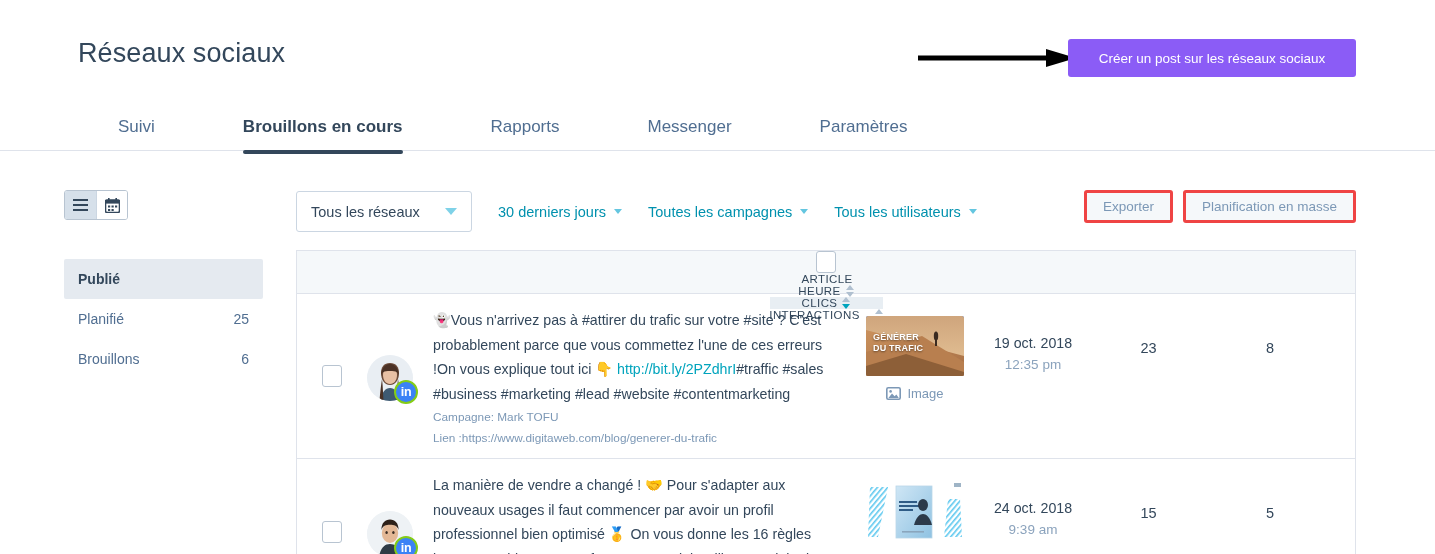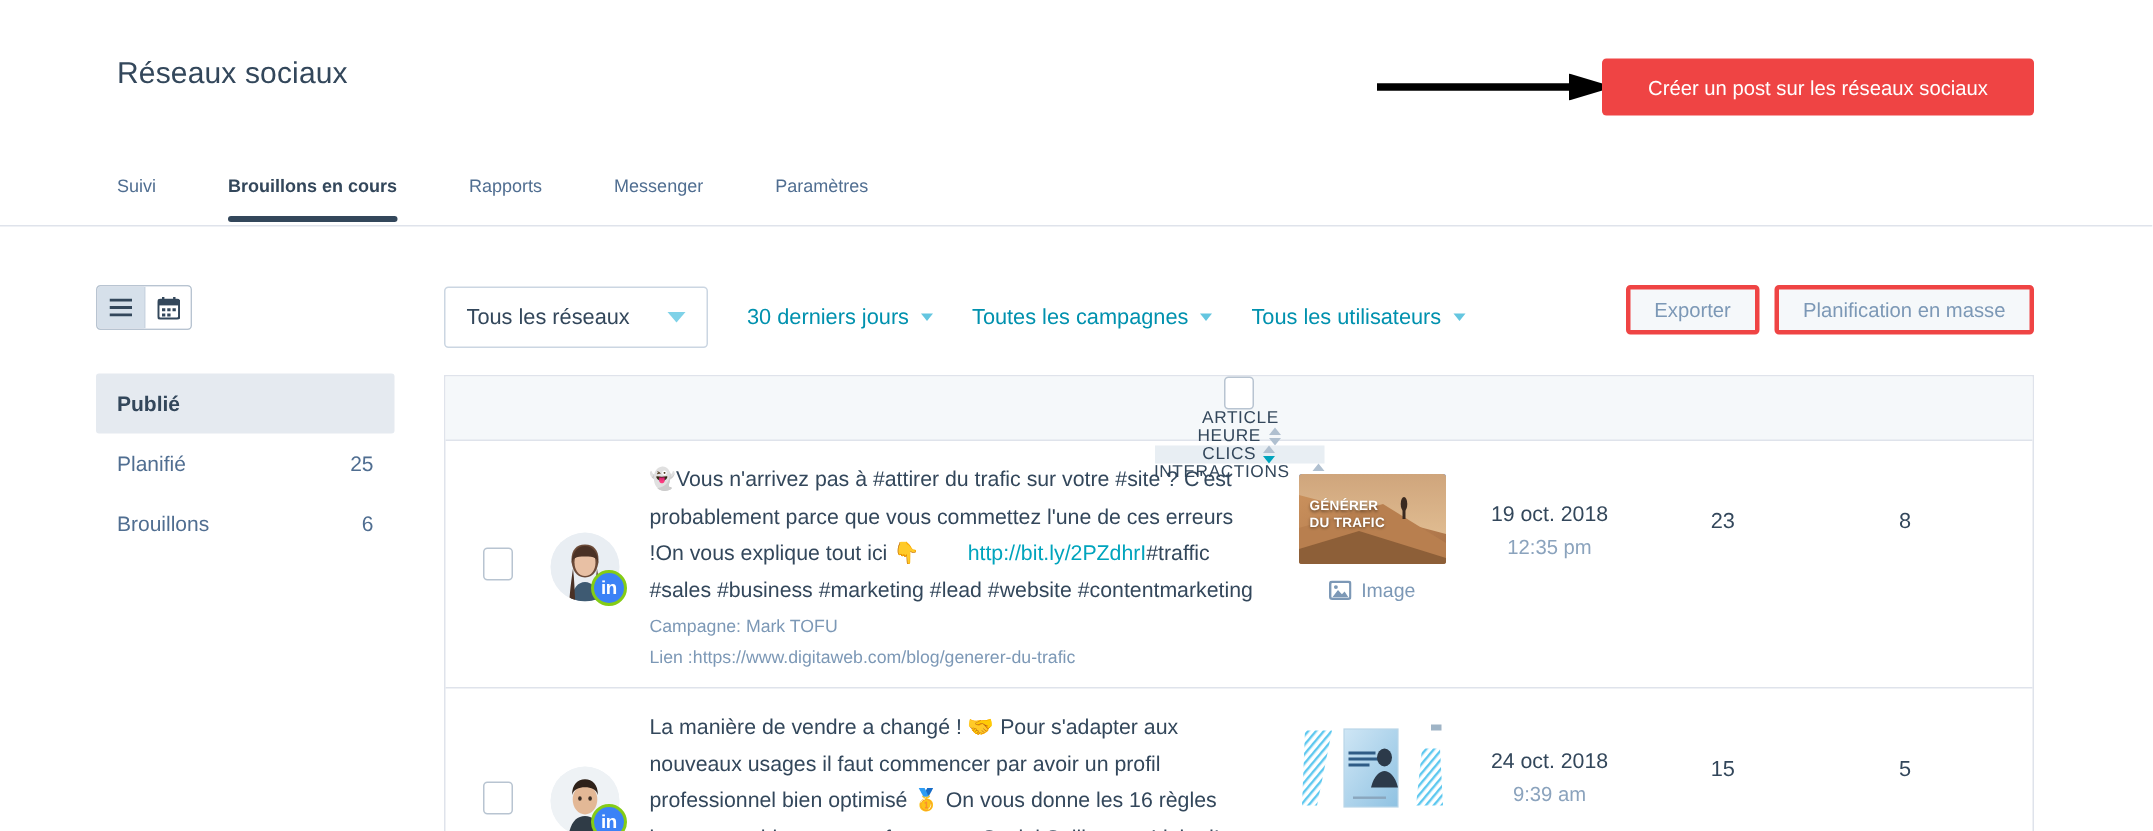--- a/index.html
+++ b/index.html
@@ -16,7 +16,7 @@
   
   .page-title {
     position: absolute; left: 78px; top: 38px;
-    font-size: 20px; font-weight: 400; color: #33475b;
+    font-size: 27px; font-weight: 400; color: #33475b;
     letter-spacing: .1px;
   }
   .create-btn {

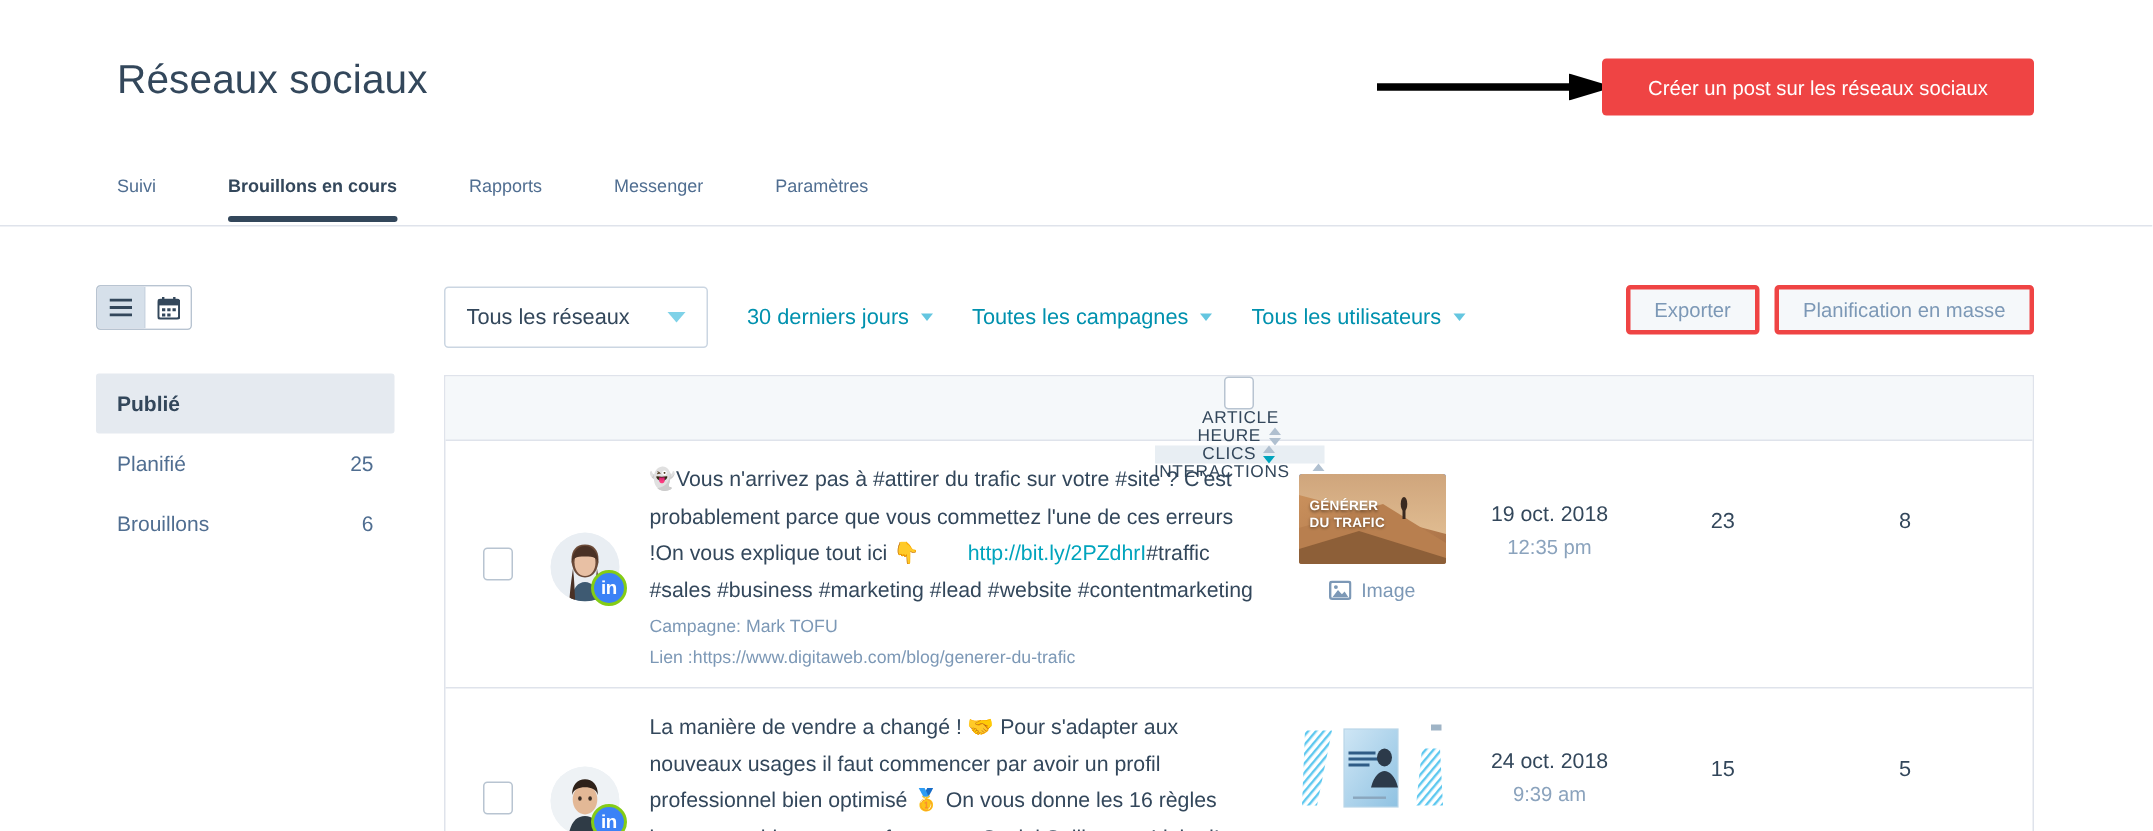--- a/index.html
+++ b/index.html
@@ -22,7 +22,7 @@
   .create-btn {
     position: absolute; left: 1068px; top: 39px;
     width: 288px; height: 38px;
-    background: #ef4444; border: none; border-radius: 3px;
+    background: #8b5cf6; border: none; border-radius: 3px;
     color: #fff; font-size: 13.5px; font-family:"Liberation Sans",sans-serif;
     cursor: pointer; display:flex; align-items:center; justify-content:center;
     padding: 0 10px; white-space: nowrap;

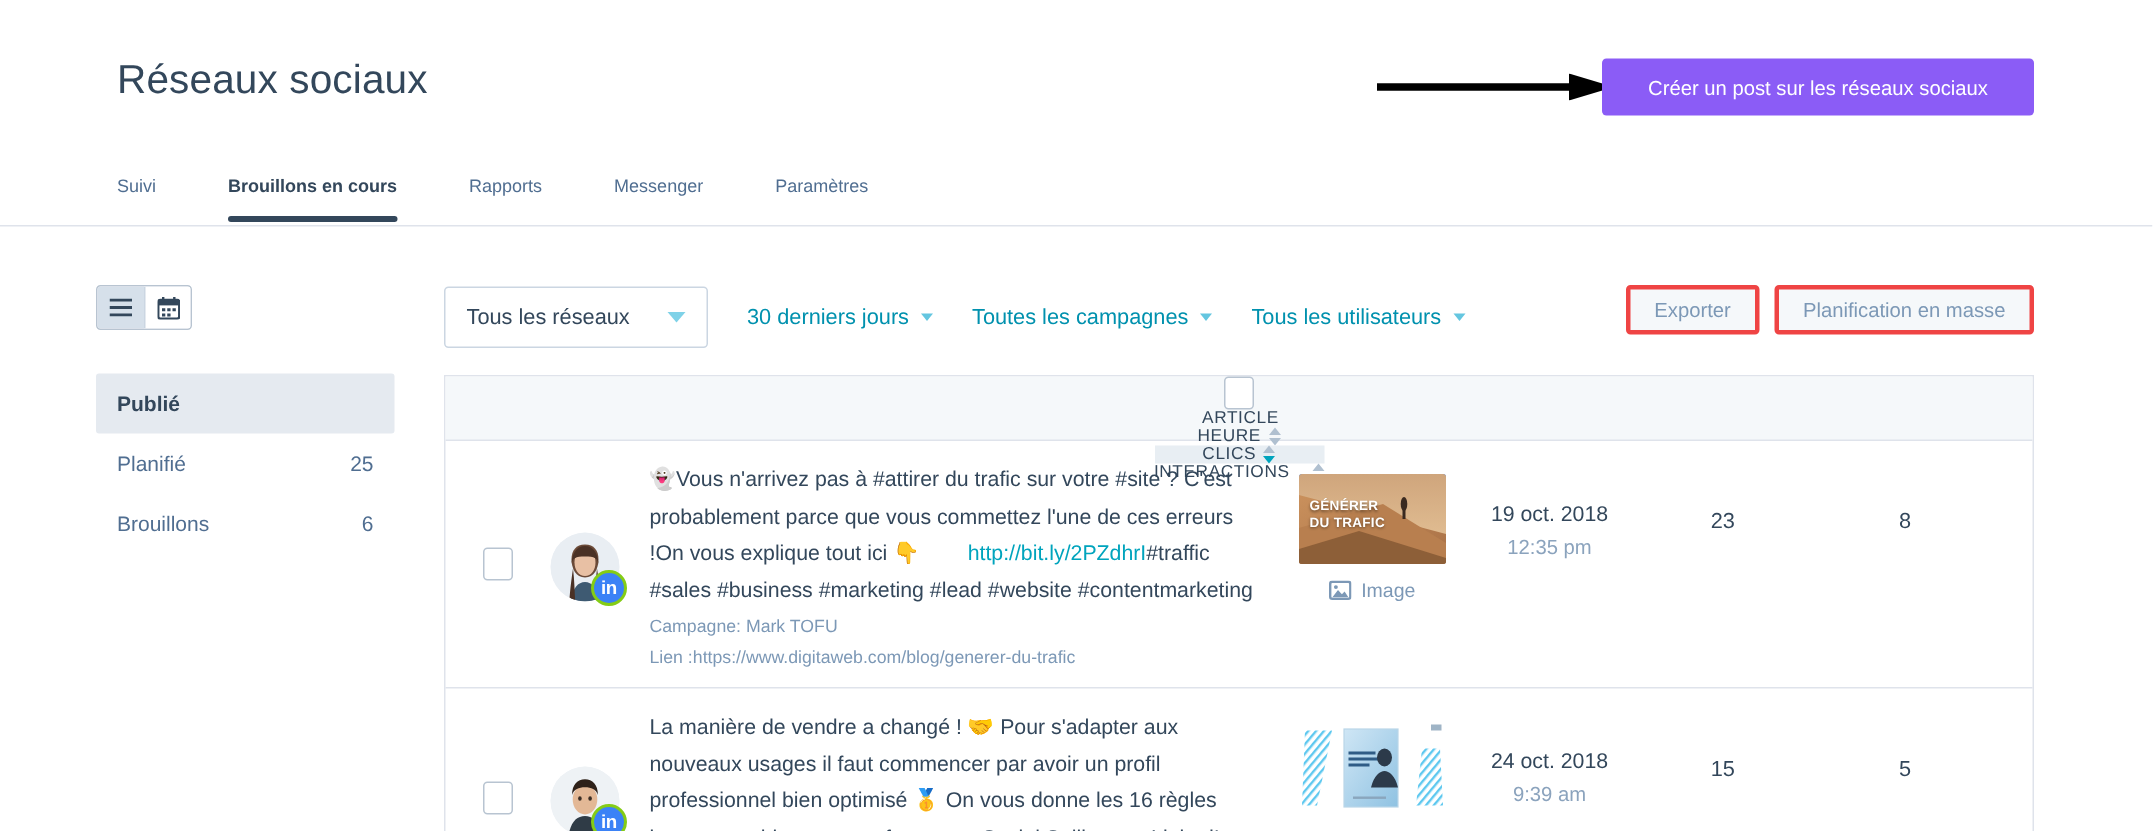--- a/index.html
+++ b/index.html
@@ -36,8 +36,8 @@
     display: flex; align-items: flex-start; padding-left: 78px;
   }
   .tab {
-    position: relative; font-size: 12px; color: #506e91;
-    padding: 13px 0 16px 0; margin-right: 48px; cursor: pointer; white-space: nowrap;
+    position: relative; font-size: 17px; color: #506e91;
+    padding: 13px 0 16px 0; margin-right: 48px; cursor: pointer; white-space: nowrap; margin-left: 40px;
   }
   .tab.active { color: #33475b; font-weight: 700; }
   .tab.active::after {

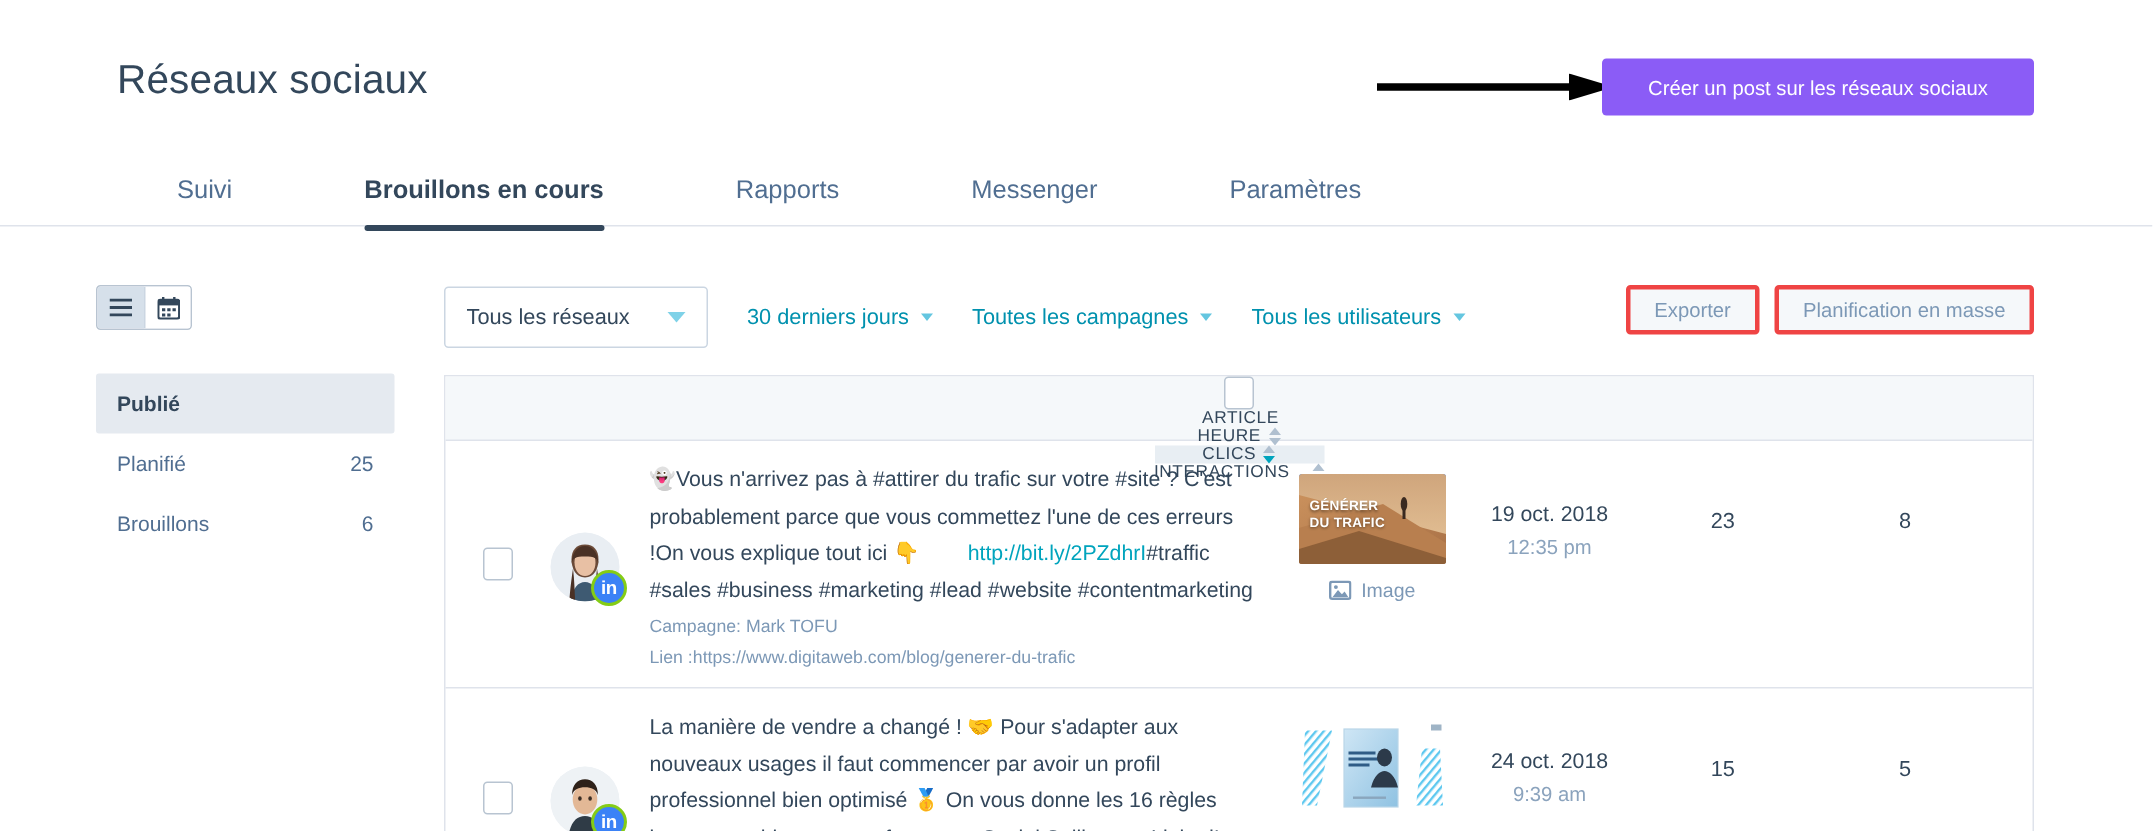--- a/index.html
+++ b/index.html
@@ -57,7 +57,7 @@
   }
   .view-toggle .vt.active { background:#d6e0ea; }
   .view-toggle .vt + .vt { border-left: 1px solid #cbd6e2; }
-  .side-list { margin-top: 29px; }
+  .side-list { margin-top: 39px; }
   .side-item {
     display:flex; align-items:center; justify-content:space-between;
     height: 40px; padding: 0 14px; font-size: 14px; color: #506e91; cursor: pointer;

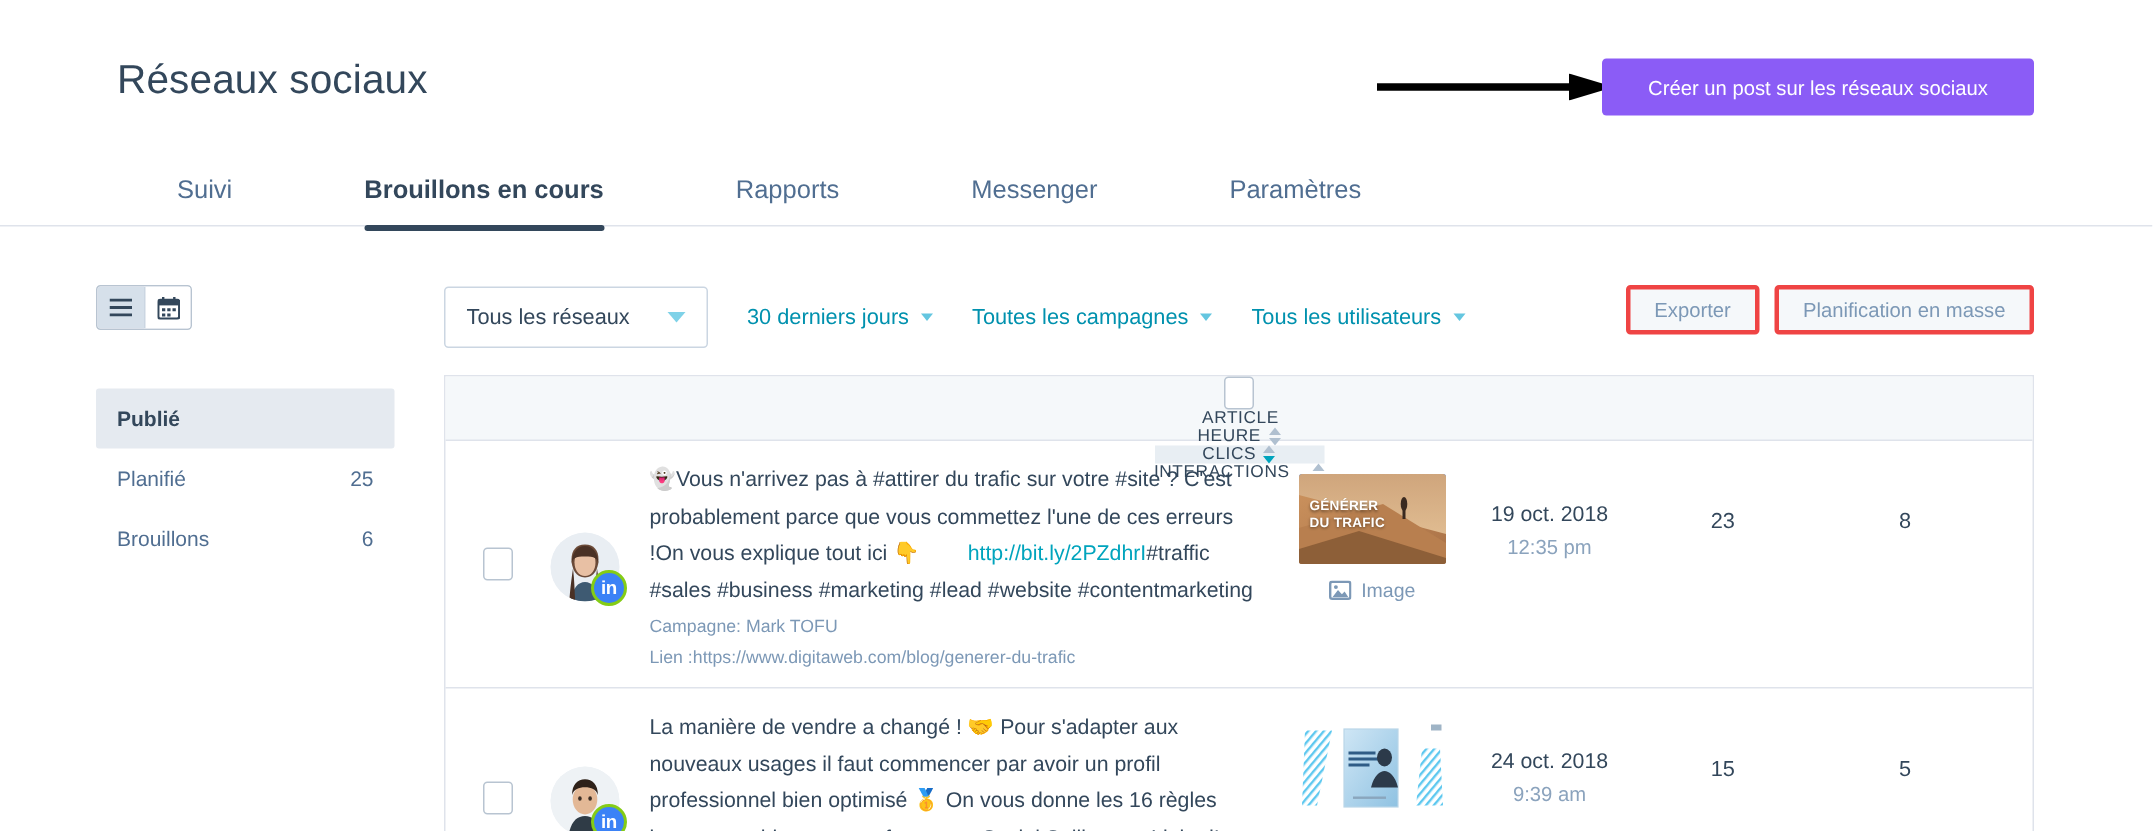--- a/index.html
+++ b/index.html
@@ -118,7 +118,7 @@
   }
   .td-article { flex:1; padding: 14px 16px 10px 0; }
   .art-text { font-size:14.2px; line-height:24.5px; color:#33475b; }
-  .art-text a { color:#00a4bd; text-decoration:none;margin-left:28px; }
+  .art-text a { color:#00a4bd; text-decoration:none; }
   .art-meta { font-size:11.8px; color:#7c98b6; line-height:19px; margin-top:2px; }
   .td-thumb { width:118px; display:flex; flex-direction:column; align-items:center; padding-top:22px; }
   .thumb { width:98px;height:60px;border-radius:2px;overflow:hidden; position:relative; background:#3b82f6; }

